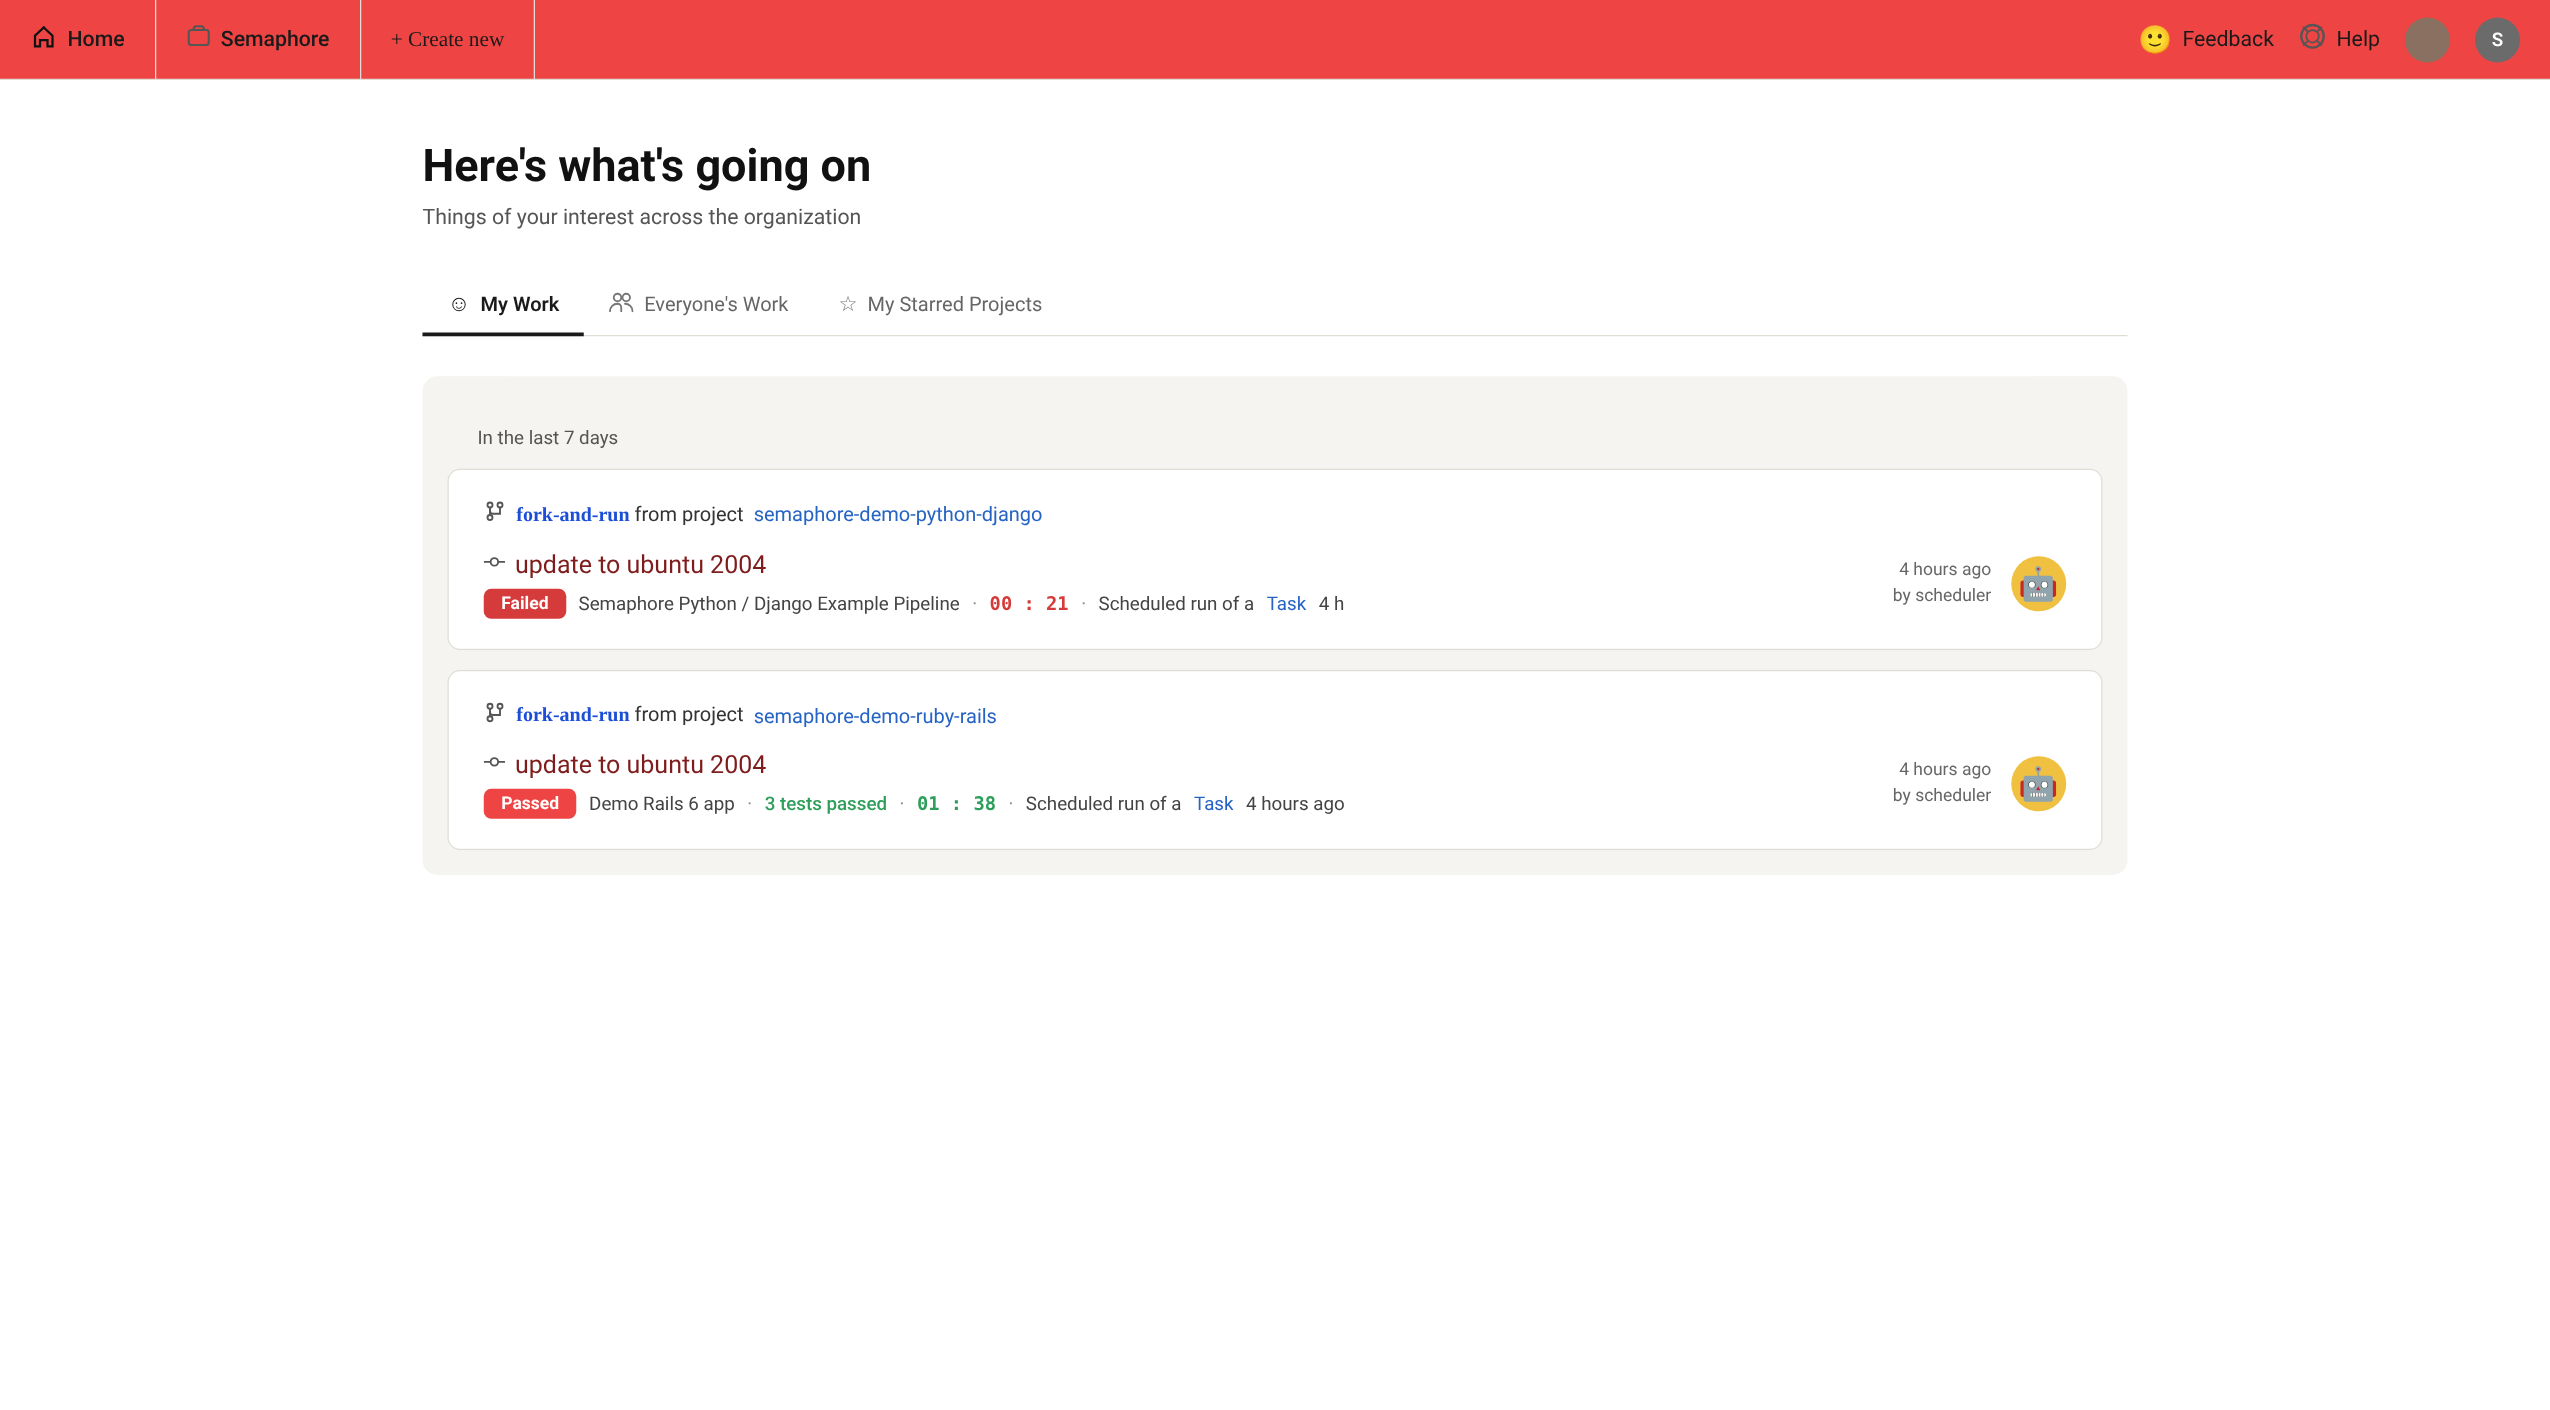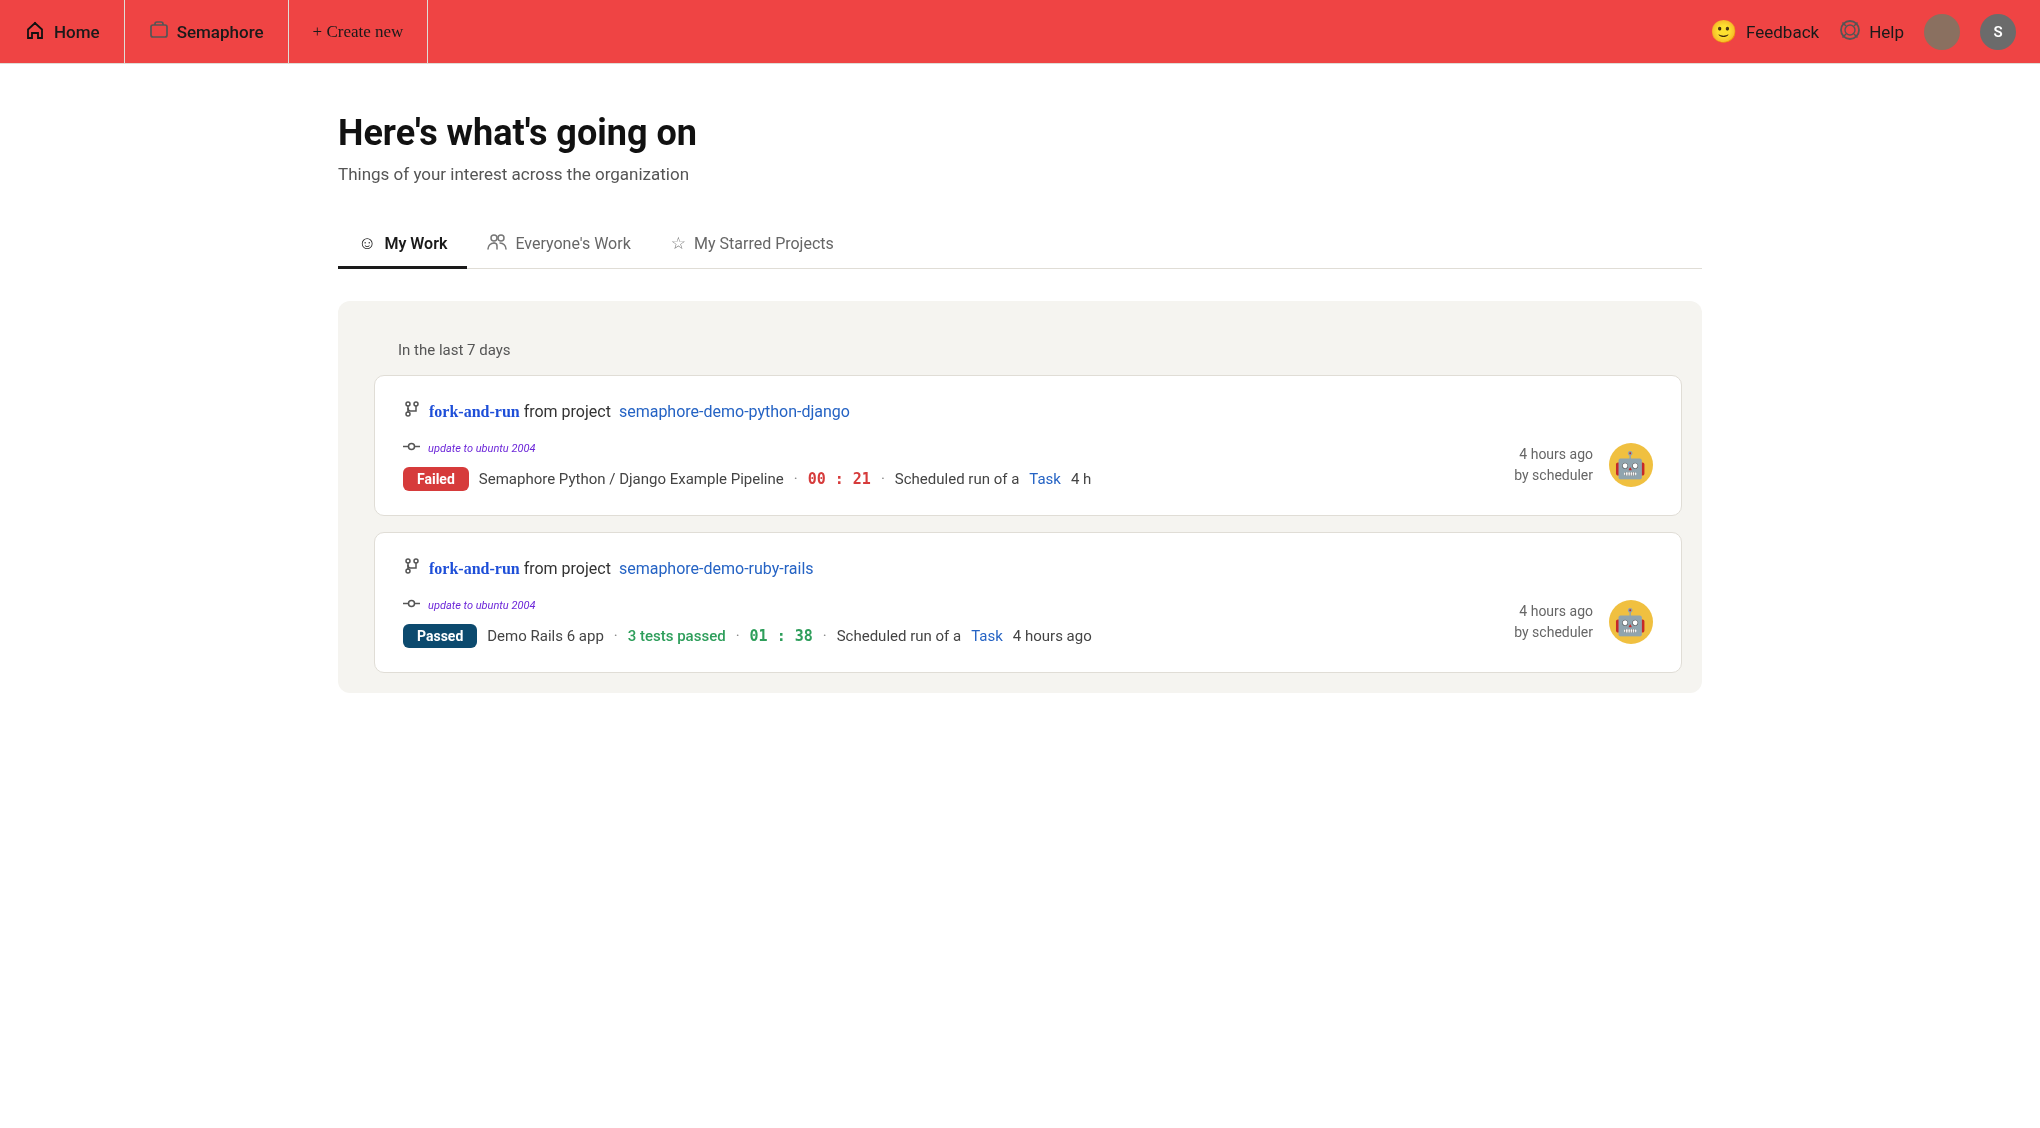--- a/index.html
+++ b/index.html
@@ -139,7 +139,7 @@
     .cards-wrapper {
       background: #f5f4f0;
       border-radius: 12px;
-      padding: 20px 20px 20px 36px;
+      padding: 20px 20px 20px 20px;
     }
 
     

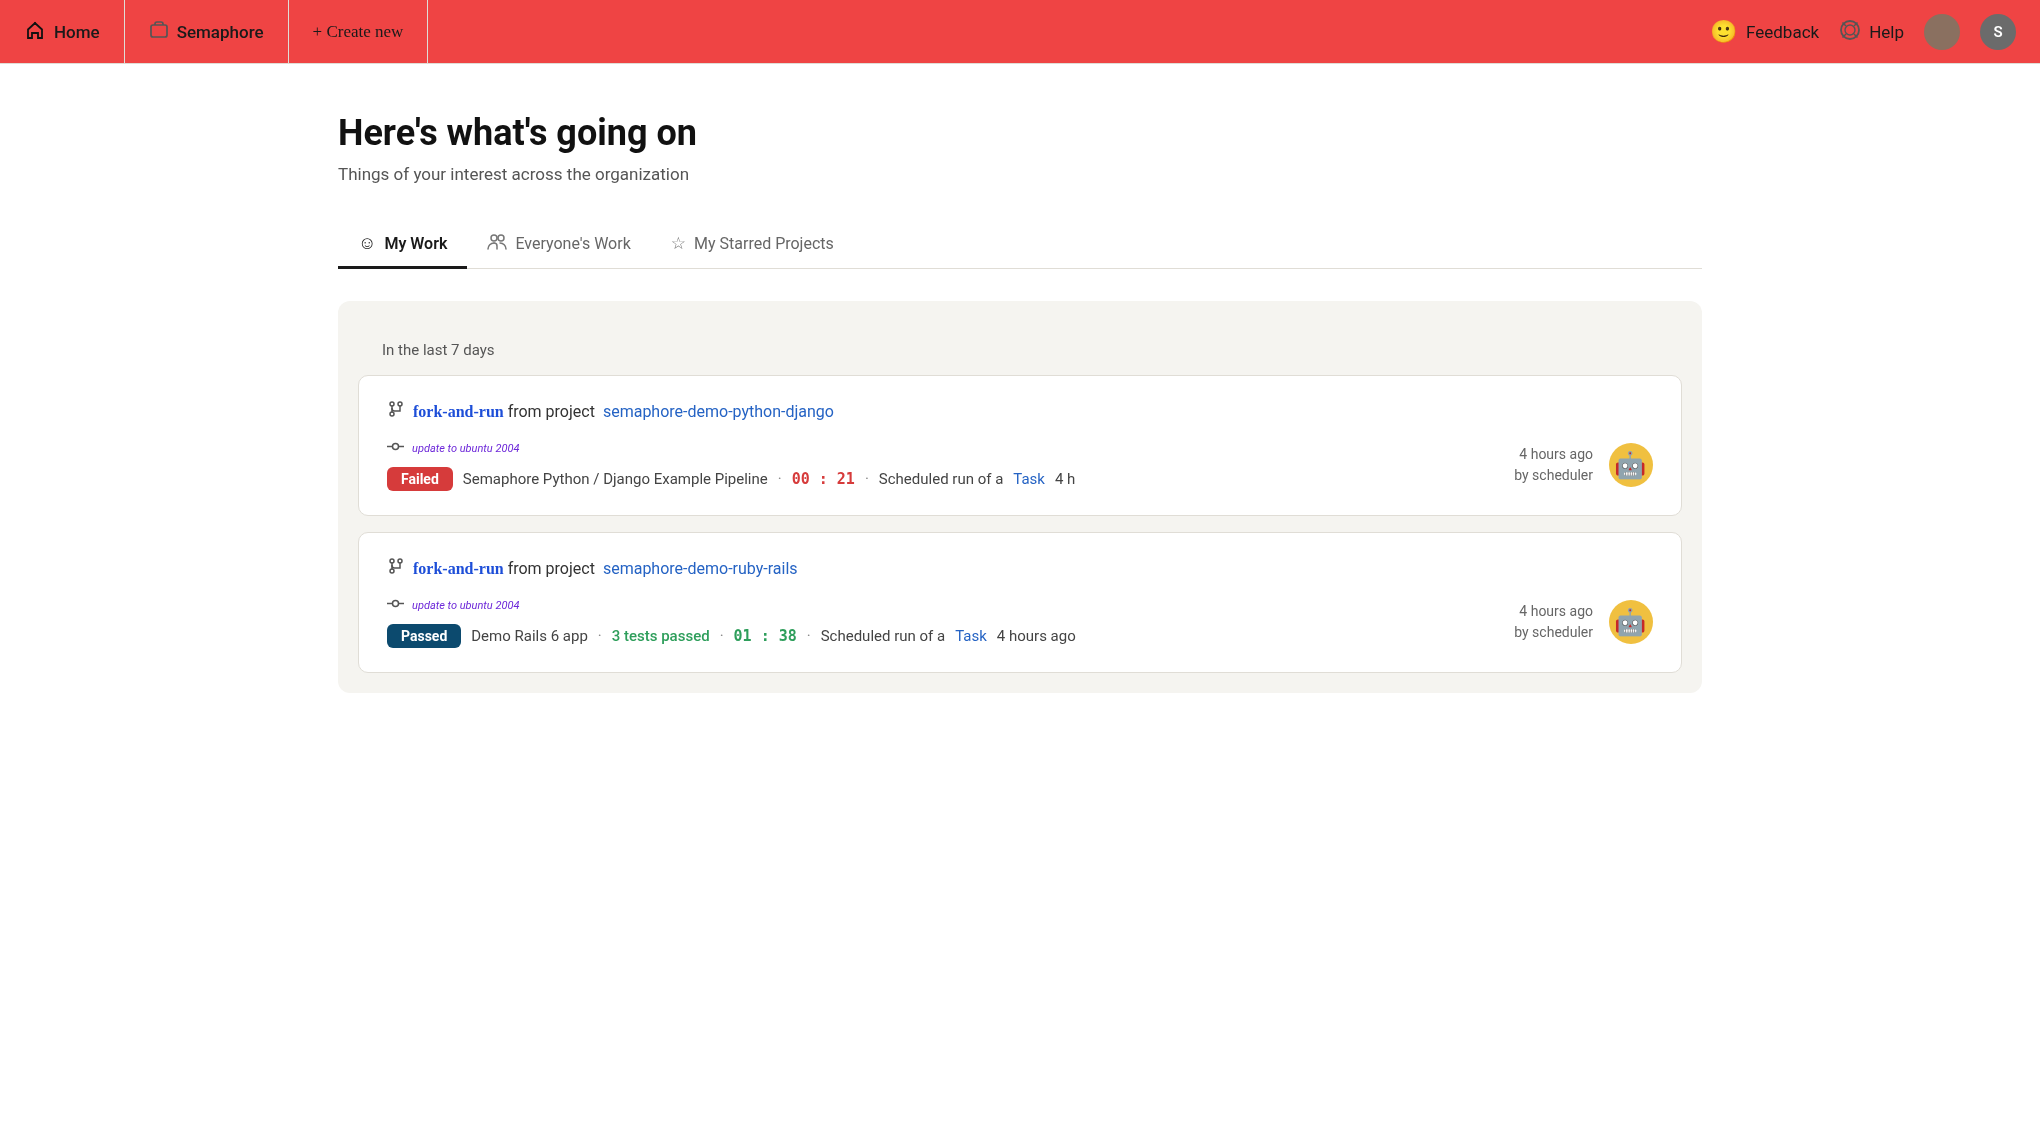--- a/index.html
+++ b/index.html
@@ -195,10 +195,9 @@
       font-size: 16px;
     }
     .commit-link {
-      color: #6d28d9;
+      color: #7f1d1d;
       text-decoration: none;
-      font-size: 11px;
-      font-style: italic;
+      font-size: 20px;
     }
     .status-line {
       display: flex;

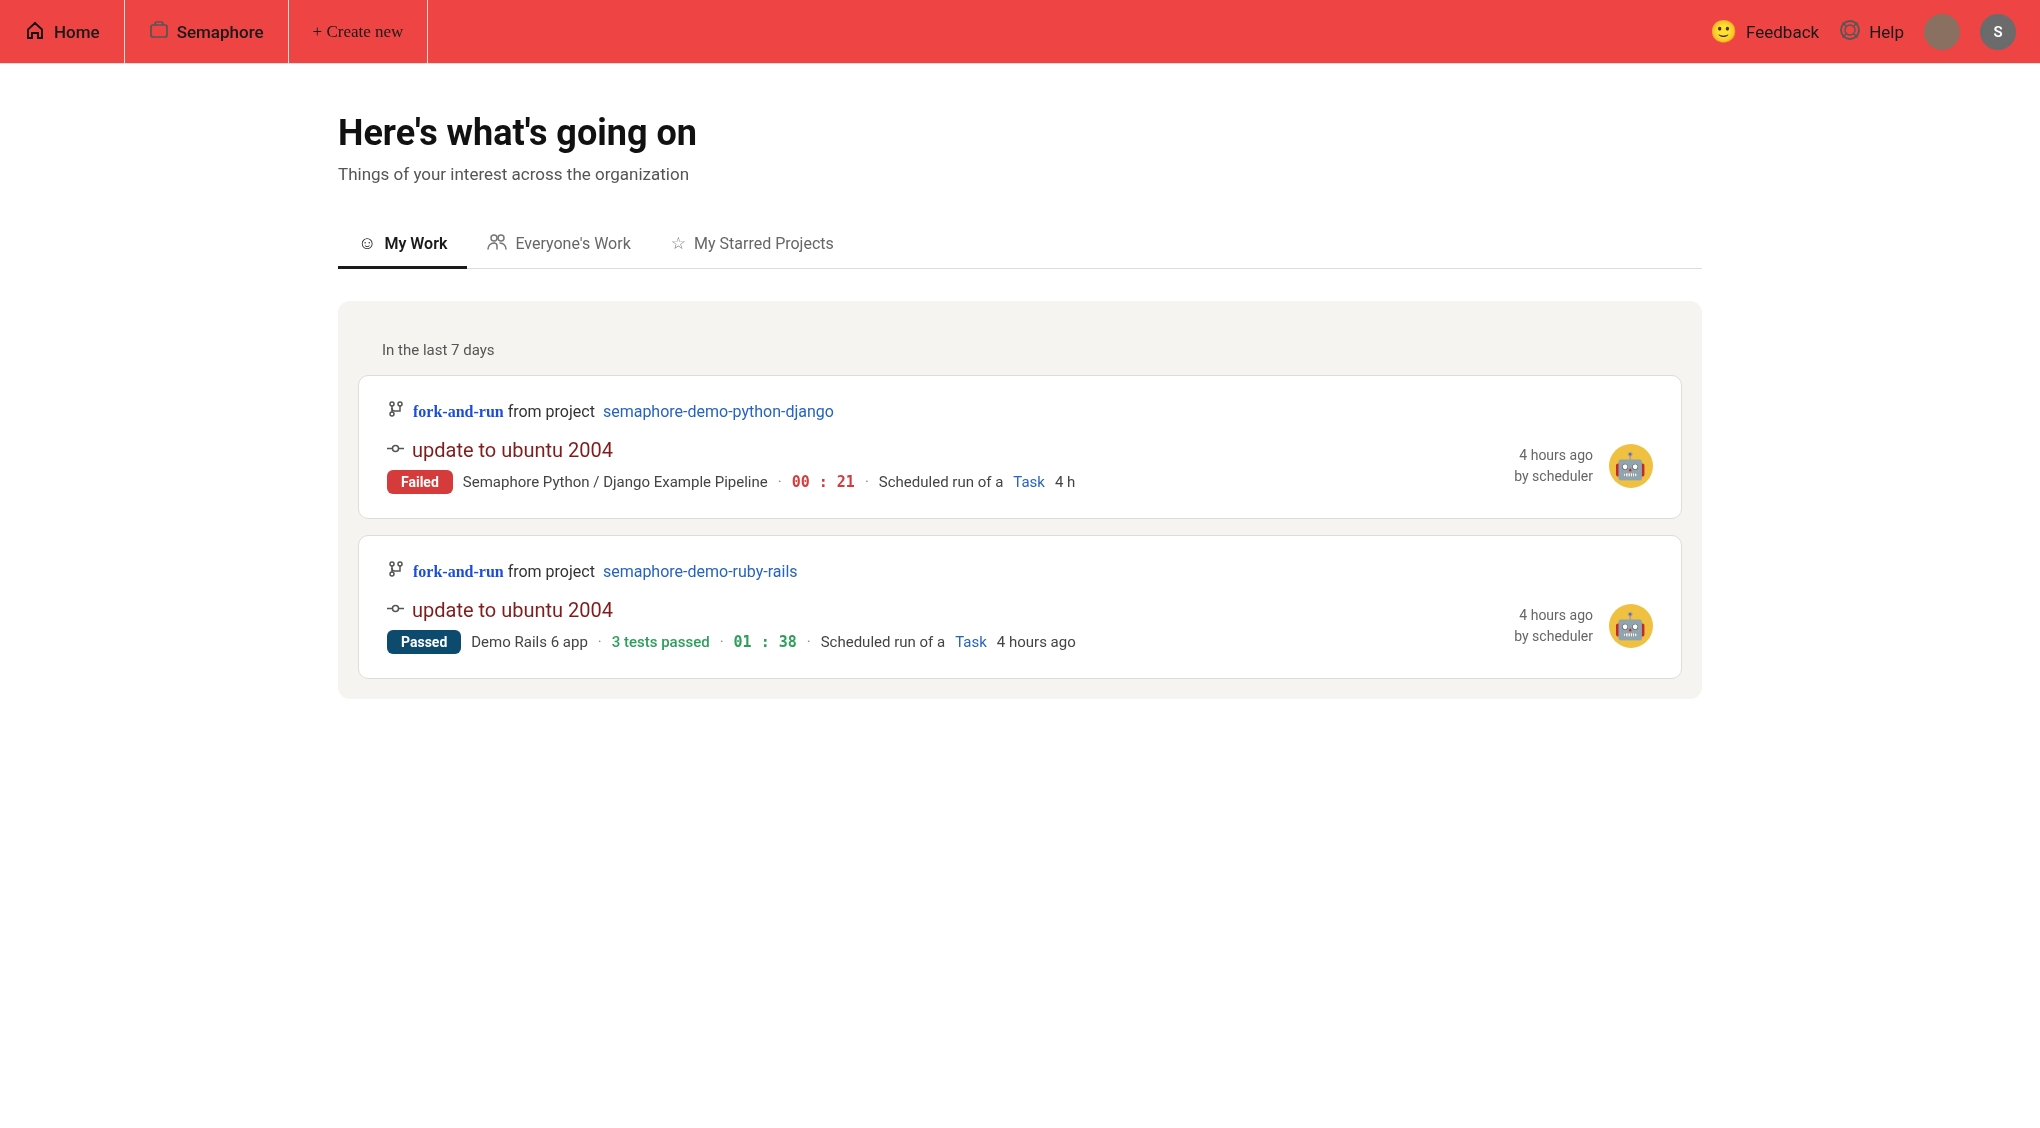--- a/index.html
+++ b/index.html
@@ -220,7 +220,7 @@
       background: #d63b3b;
     }
     .badge-passed {
-      background: #0c4a6e;
+      background: #ef4444;
     }
 
     .timer-red {

